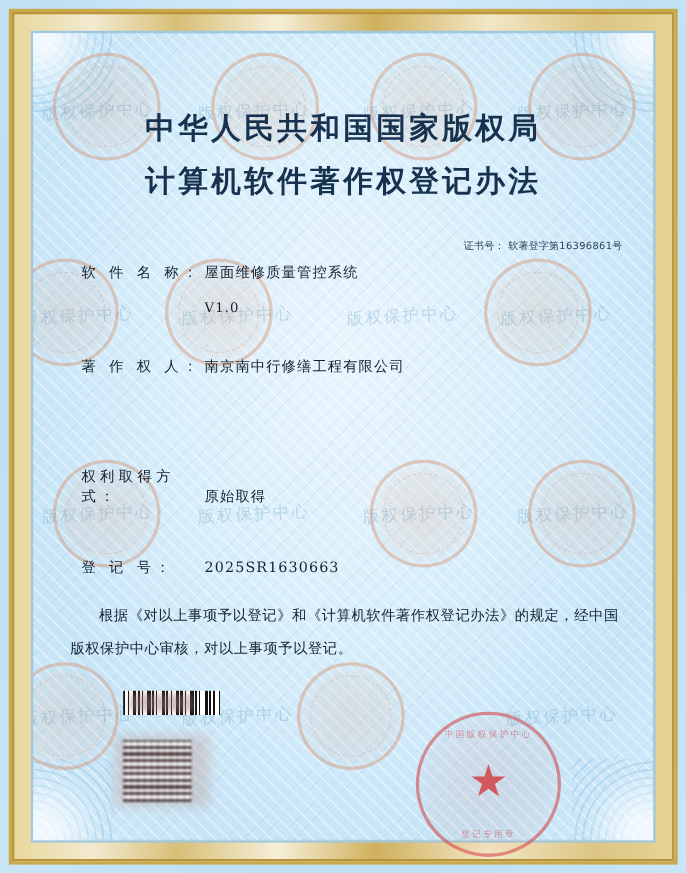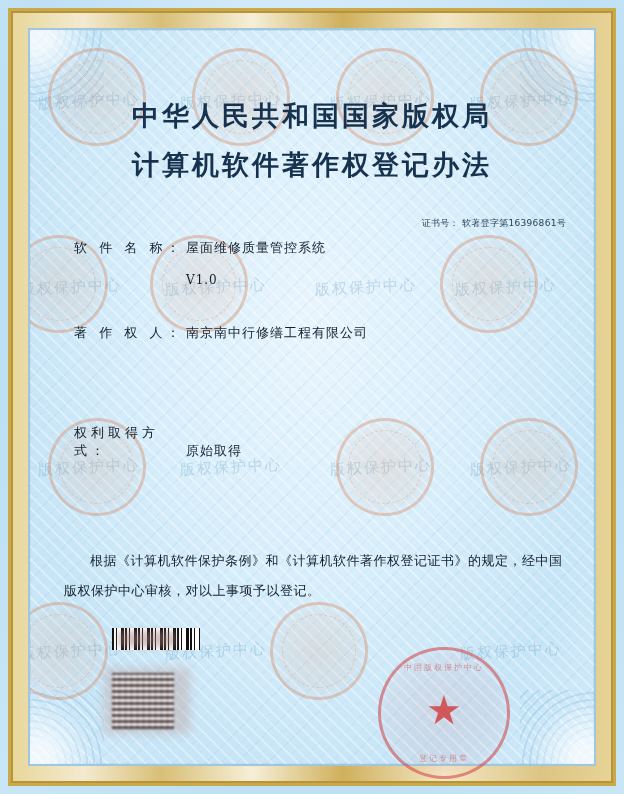--- a/index.html
+++ b/index.html
@@ -221,6 +221,9 @@
     </div>
 
 
+    <div class="row r-regno">
+      <span class="lbl">登  记  号：</span><span class="val">2025SR1630663</span>
+    </div>
 
     <div class="para">根据《计算机软件保护条例》和《计算机软件著作权登记证书》的规定，经中国版权保护中心审核，对以上事项予以登记。</div>
 

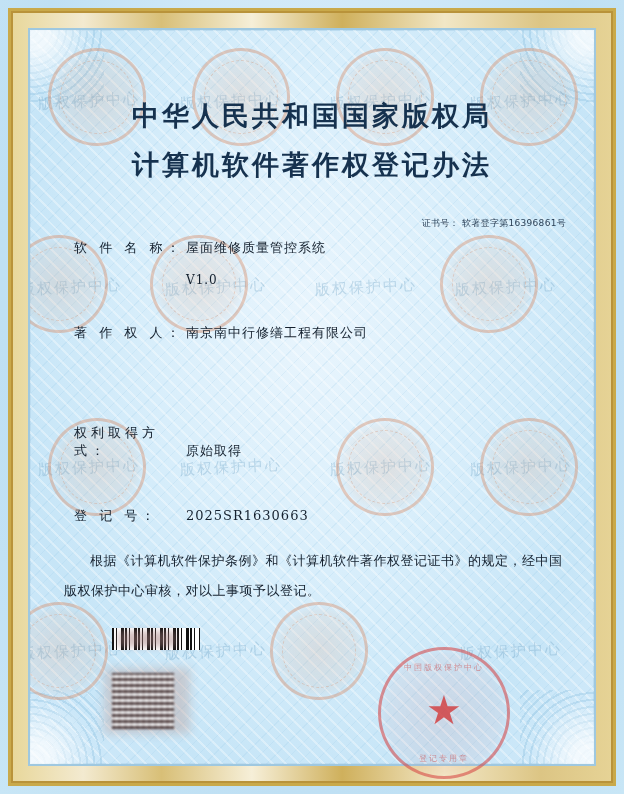--- a/index.html
+++ b/index.html
@@ -225,7 +225,7 @@
       <span class="lbl">登  记  号：</span><span class="val">2025SR1630663</span>
     </div>
 
-    <div class="para">根据《计算机软件保护条例》和《计算机软件著作权登记证书》的规定，经中国版权保护中心审核，对以上事项予以登记。</div>
+    <div class="para">根据《对以上事项予以登记》和《计算机软件著作权登记办法》的规定，经中国版权保护中心审核，对以上事项予以登记。</div>
 
     <div class="barcode"></div>
     <div class="barcode-blur"></div>

